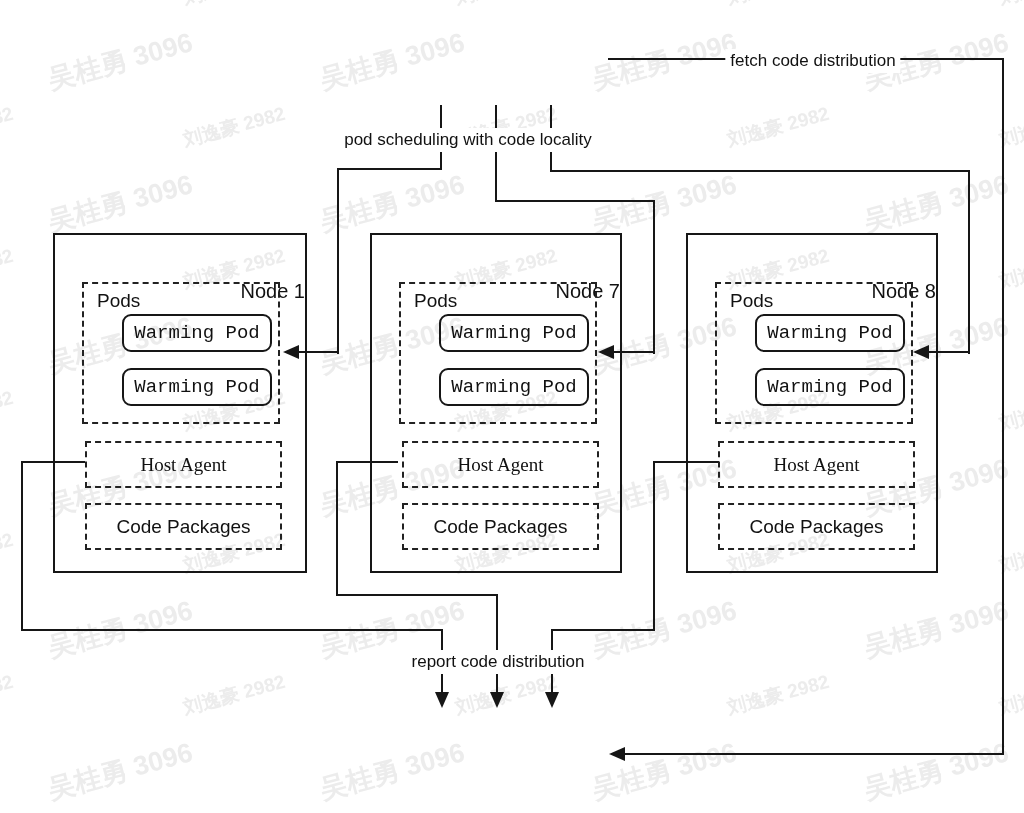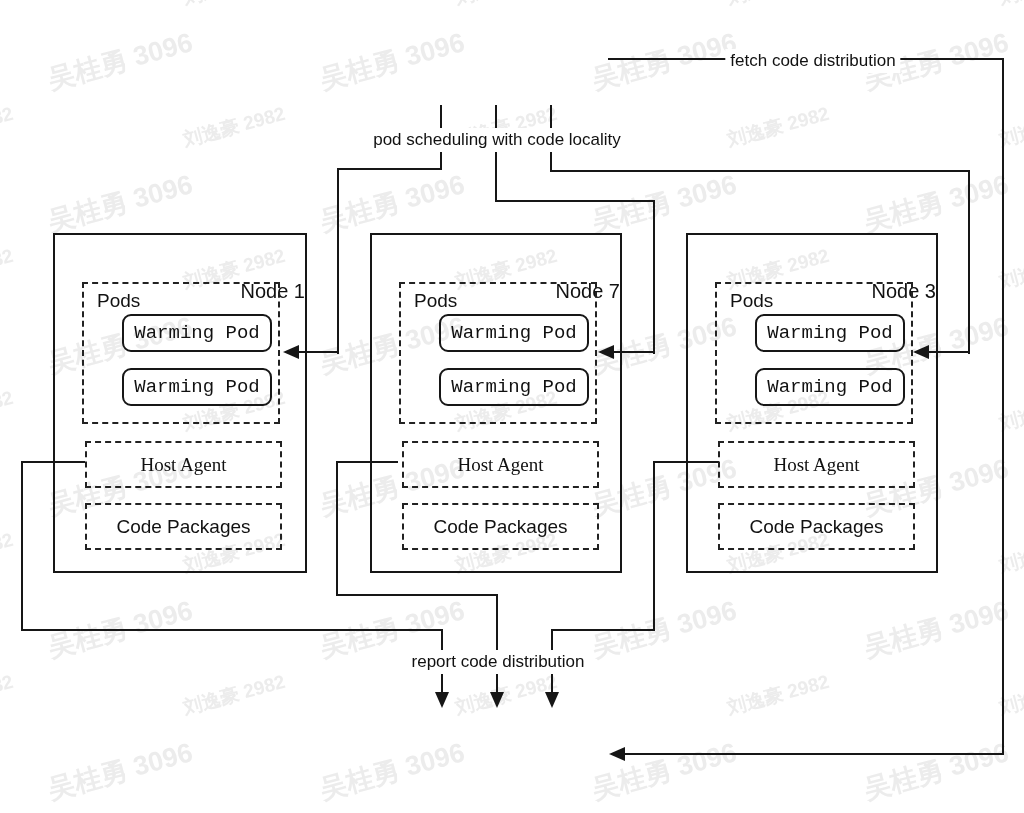--- a/index.html
+++ b/index.html
@@ -201,7 +201,7 @@
       </div>
     </div>
 
-    <div class="edge-label" style="left:497px;top:128px">pod scheduling with code locality</div>
+    <div class="edge-label" style="left:468px;top:128px">pod scheduling with code locality</div>
     <div class="edge-label" style="left:498px;top:650px">report code distribution</div>
     <div class="edge-label" style="left:813px;top:49px">fetch code distribution</div>
 

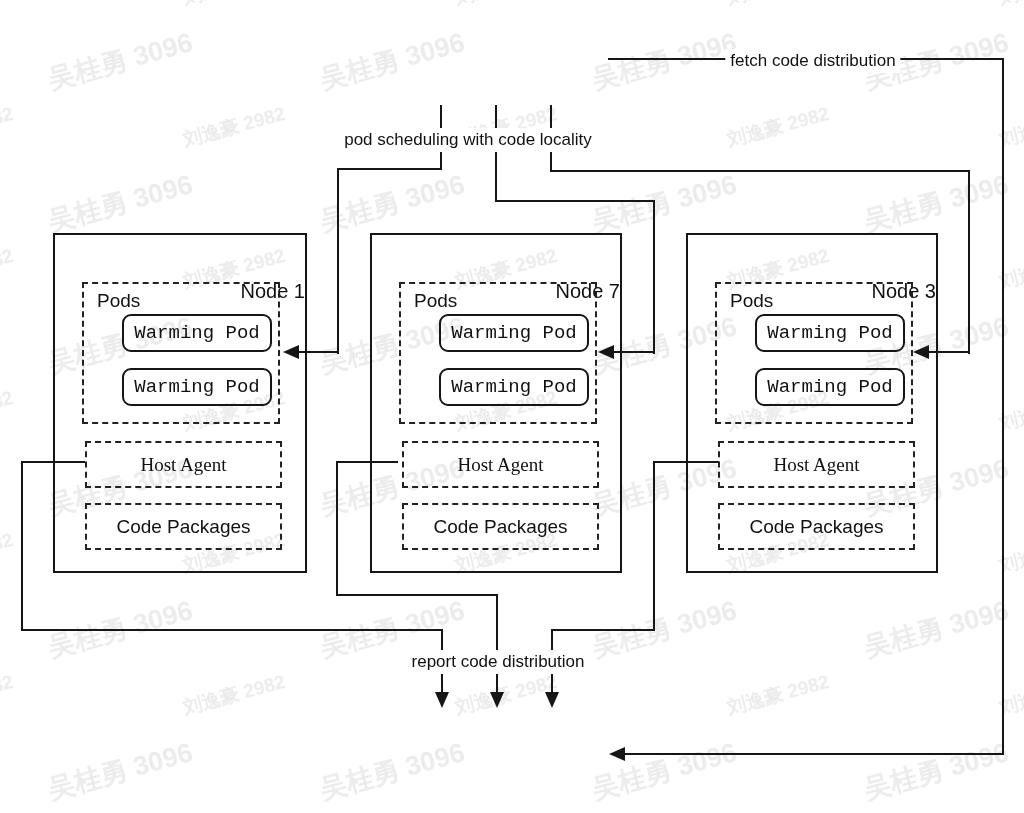--- a/index.html
+++ b/index.html
@@ -183,7 +183,7 @@
     </div>
 
     <div class="box" style="left:686px;top:233px;width:252px;height:340px">
-      <div class="node-label">Node 3</div>
+      <div class="node-label">Node 8</div>
       <div class="dashed pods">
         <div class="pods-label">Pods</div>
       </div>

